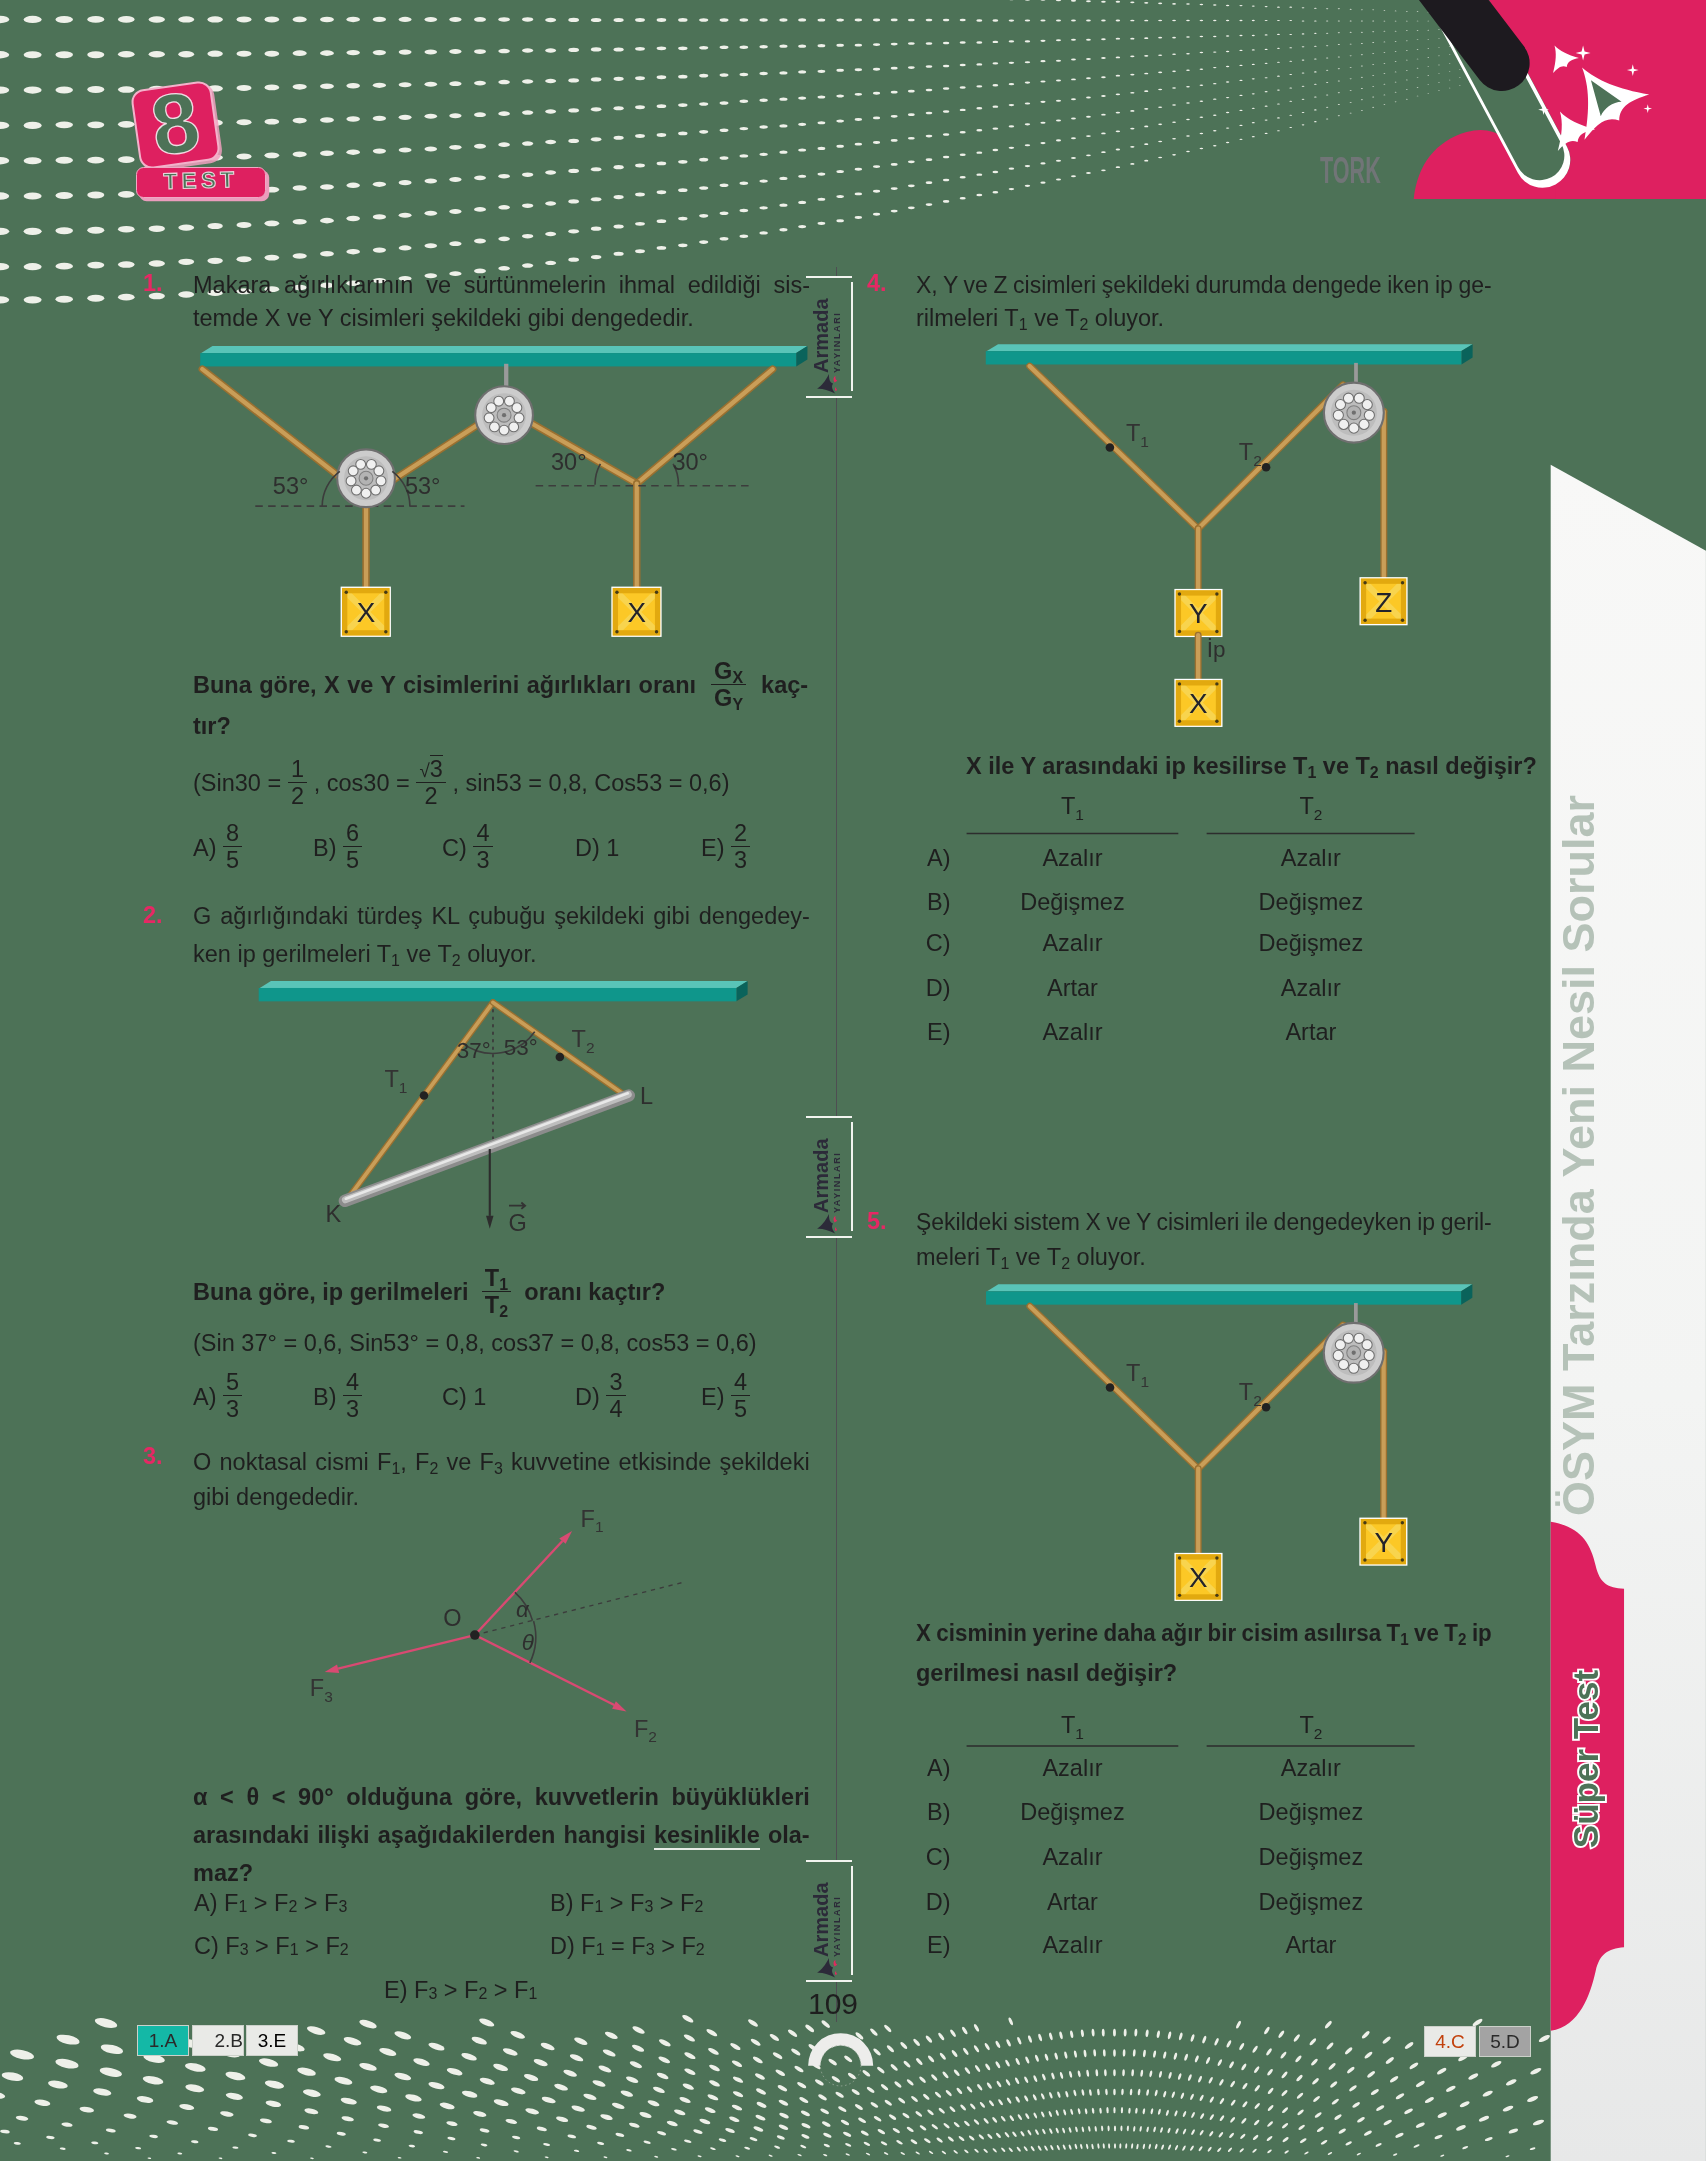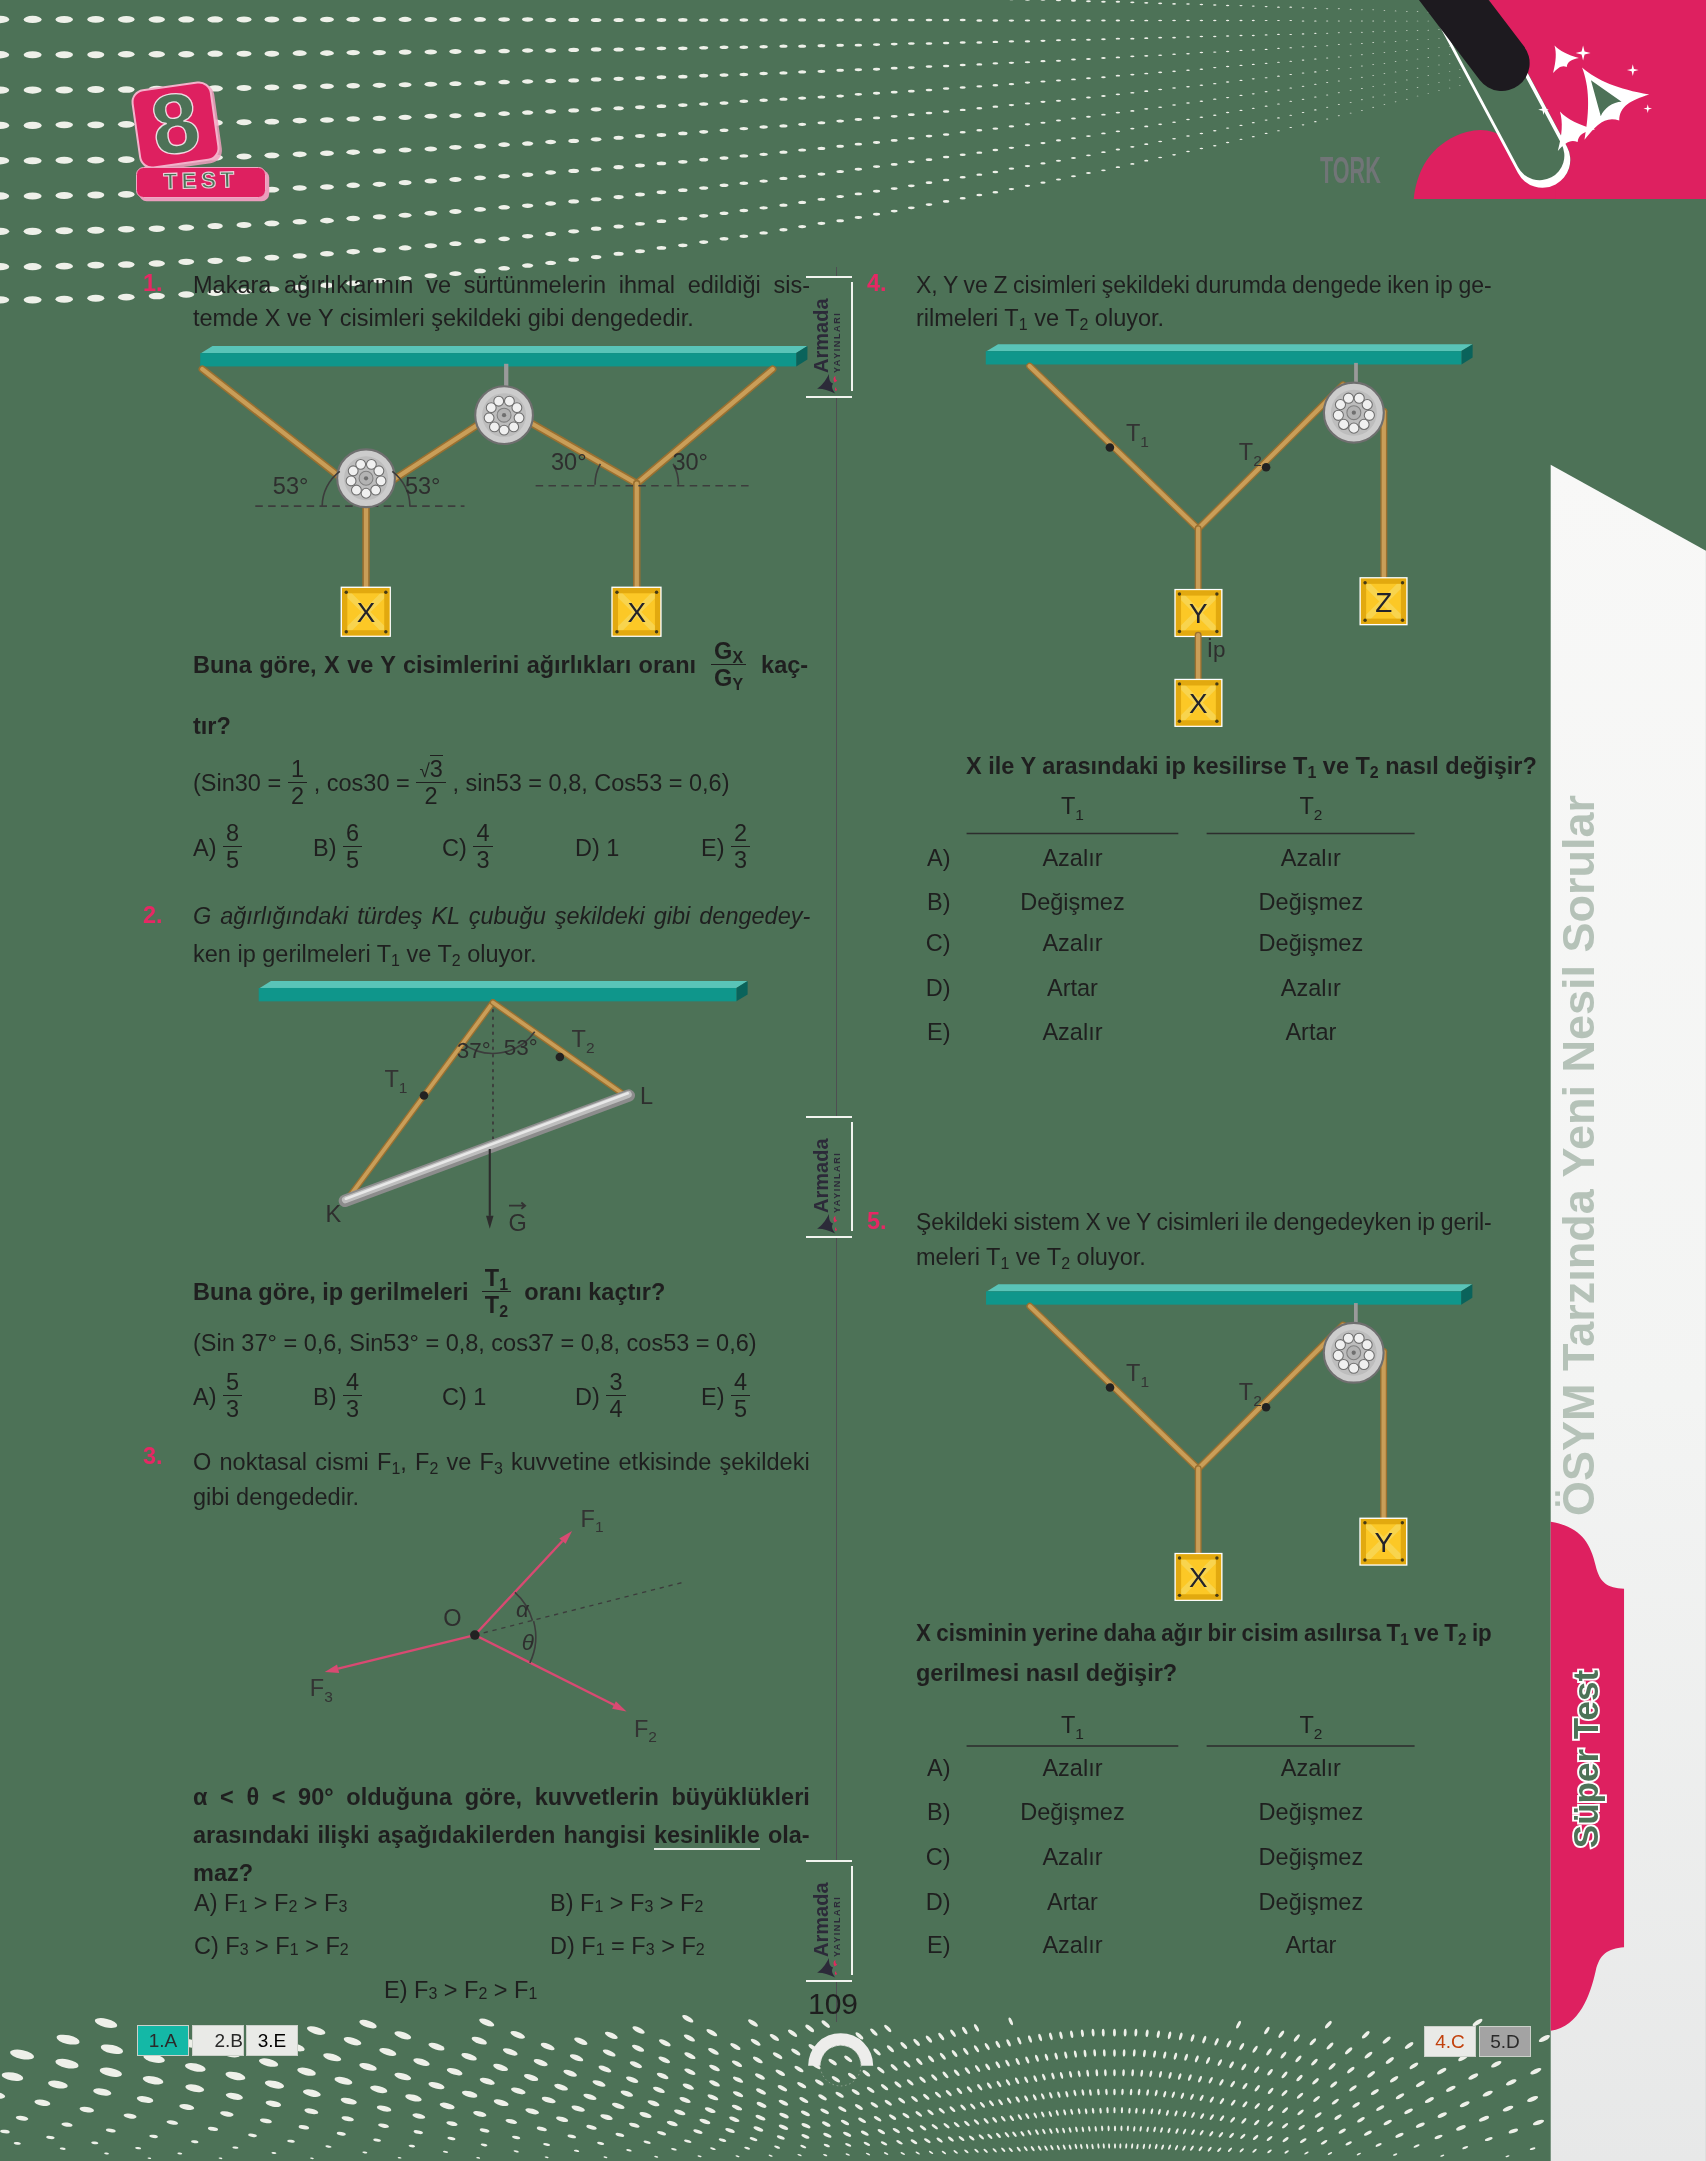--- a/index.html
+++ b/index.html
@@ -1677,7 +1677,7 @@
     <circle cx="1227" cy="1181" r="3.2" fill="#453a16"></circle>
     <text x="1190" y="1163" font-size="52" fill="#23232b" text-anchor="middle">X</text>
   </svg>
-<div class="t j" style="left: 193px; top: 640px; font-size: 23.5px; word-spacing: 0.9px;"><b>Buna göre, X ve Y cisimlerini ağırlıkları oranı&nbsp; <span class="fr" style="font-weight:bold"><span class="fn">G<sub>X</sub></span><span class="fd">G<sub>Y</sub></span></span> &nbsp;kaç-</b></div>
+<div class="t j" style="left: 193px; top: 660px; font-size: 23.5px; word-spacing: 0.9px;"><b>Buna göre, X ve Y cisimlerini ağırlıkları oranı&nbsp; <span class="fr" style="font-weight:bold"><span class="fn">G<sub>X</sub></span><span class="fd">G<sub>Y</sub></span></span> &nbsp;kaç-</b></div>
 <div class="t" style="left:193px;top:709px;font-size:23.5px"><b>tır?</b></div>
 <div class="t" style="left:193px;top:758px;font-size:23.5px">(Sin30 = <span class="fr"><span class="fn">1</span><span class="fd">2</span></span> , cos30 = <span class="fr"><span class="fn"><span style="font-size:80%">√</span><span class="ovl">3</span></span><span class="fd">2</span></span> , sin53 = 0,8, Cos53 = 0,6)</div>
 <div class="opt" style="left:193px;top:819px">A) <span class="fr">

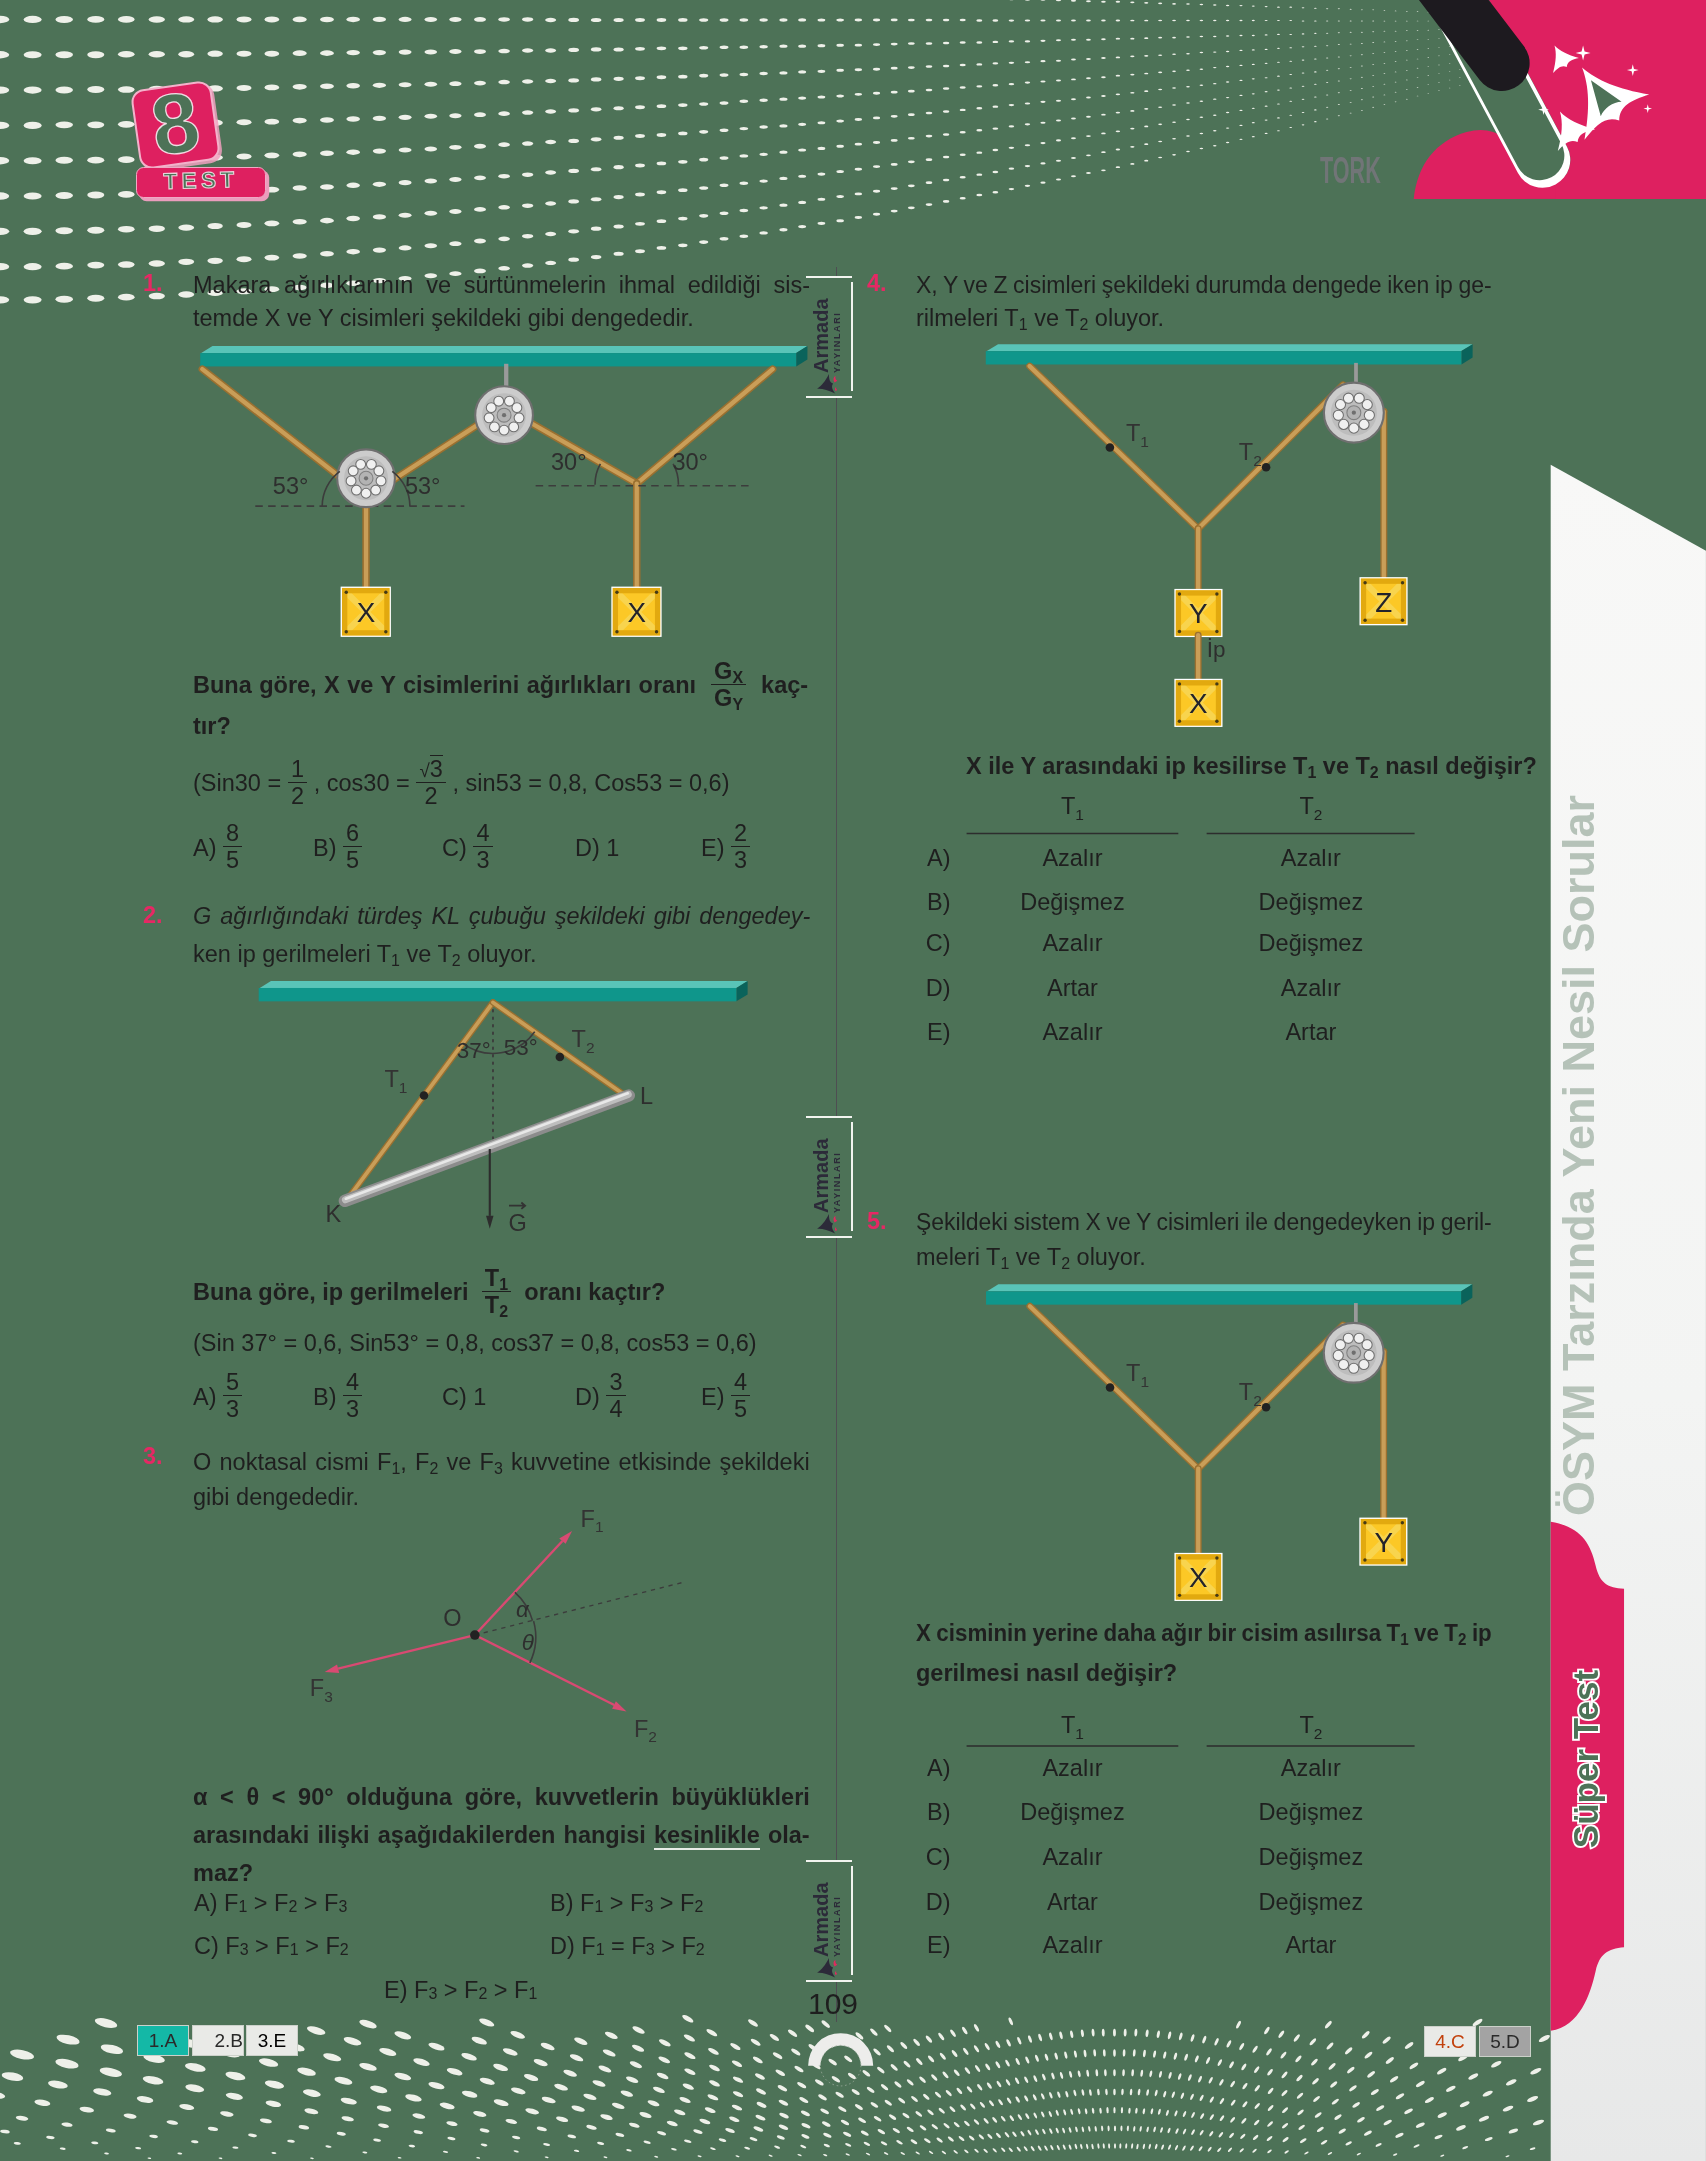--- a/index.html
+++ b/index.html
@@ -1698,7 +1698,7 @@
       <span class="fd">3</span>
     </span></div>
 <div class="qn" style="left:143px;top:902px">2.</div>
-<div class="t j" style="left: 193px; top: 899px; font-size: 23.5px; word-spacing: 2.4px; font-style: italic;">G ağırlığındaki türdeş KL çubuğu şekildeki gibi dengedey-</div>
+<div class="t j" style="left: 193px; top: 899px; font-size: 23.5px; word-spacing: 2.4px;">G ağırlığındaki türdeş KL çubuğu şekildeki gibi dengedey-</div>
 <div class="t" style="left:193px;top:937px;font-size:23.5px">ken ip gerilmeleri T<sub>1</sub> ve T<sub>2</sub> oluyor.</div>
 <svg class="ab" style="left:225px;top:969px" width="567" height="284" viewBox="420 1810 1060 530">
     <polygon points="485,1845 506,1832 1397,1832 1376,1845" fill="#59c4b8"></polygon>

